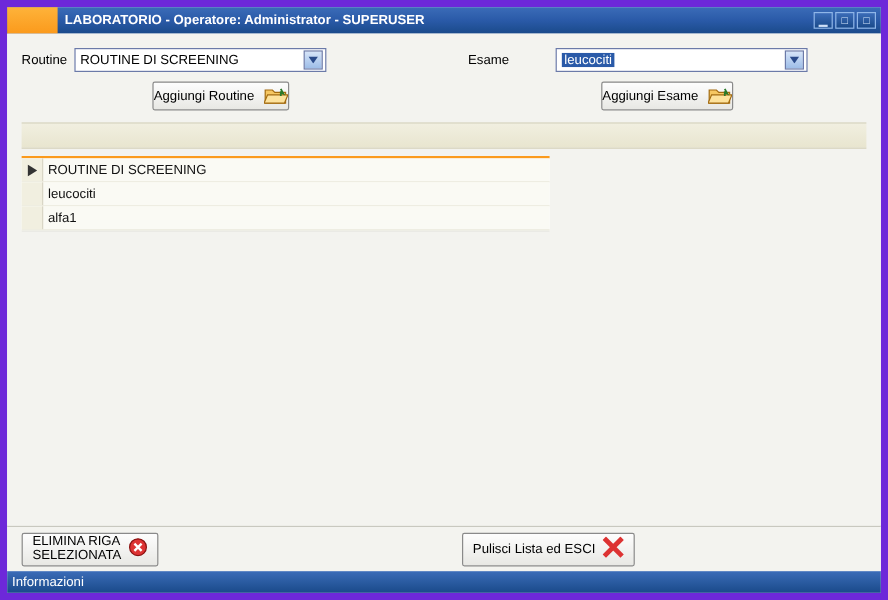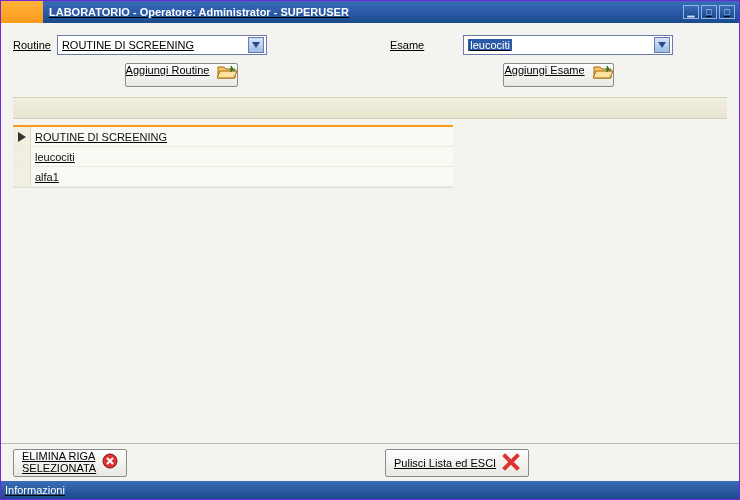--- a/index.html
+++ b/index.html
@@ -16,8 +16,7 @@
     height: 500px;
     display: flex;
     flex-direction: column;
-    border: 1px solid #6d28d9;
-    text-decoration: underline;
+    border: 6px solid #6d28d9;
   }
   .titlebar {
     height: 22px;

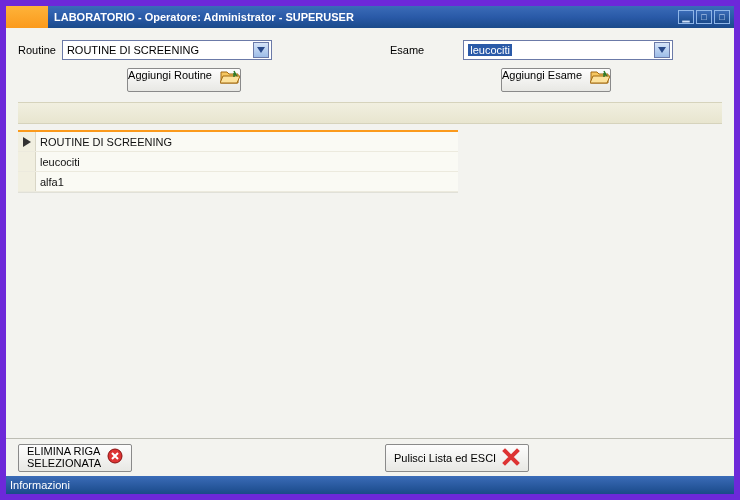--- a/index.html
+++ b/index.html
@@ -102,7 +102,7 @@
     border: 1px solid #8a8a8a;
     background: linear-gradient(180deg, #fdfdfd, #e8e8e4);
     display: inline-flex;
-    align-items: flex-start;
+    align-items: center;
     padding: 0 0;
     gap: 8px;
     font-size: 11px;

